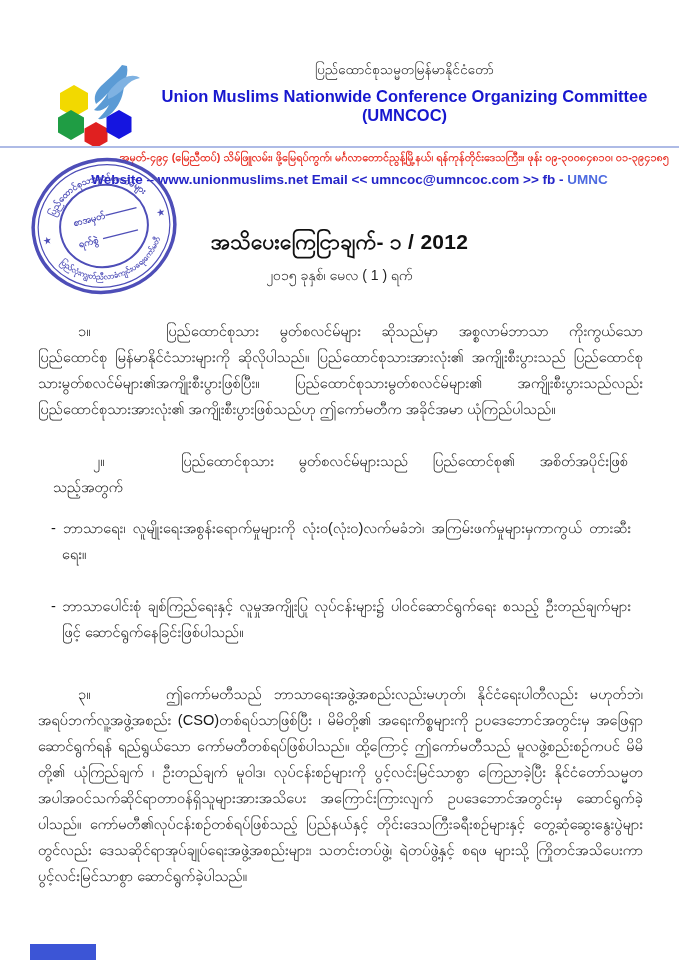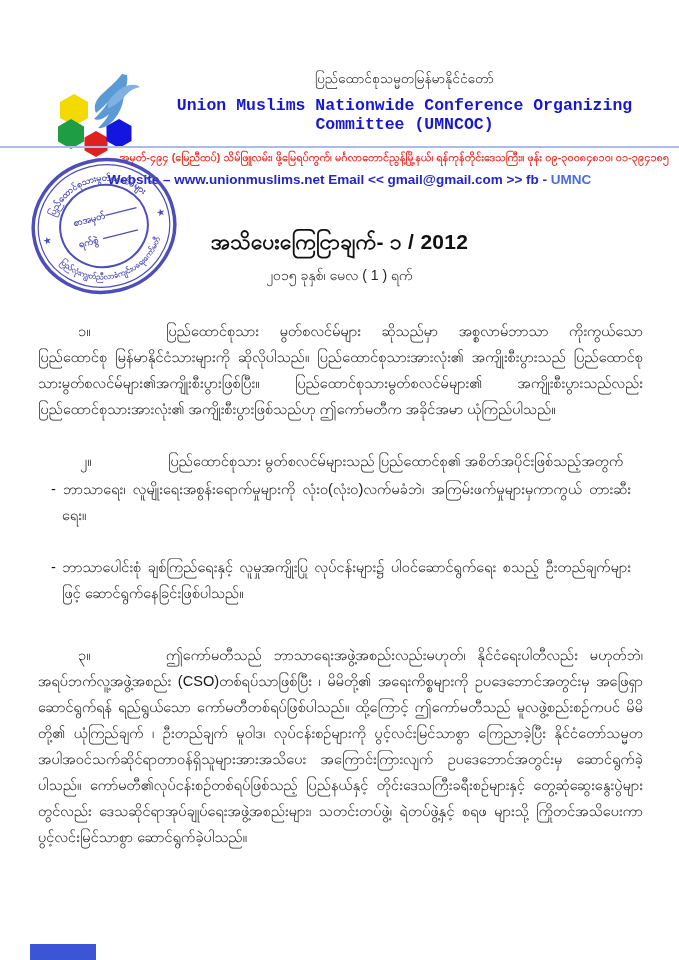--- a/index.html
+++ b/index.html
@@ -13,7 +13,7 @@
   }
   
   .letterhead{
-    position:absolute;top:68px;left:0;right:0;height:92px;font-family:Liberation Mono, monospace;
+    position:absolute;top:59px;left:0;right:0;height:92px;
   }
   .logo{
     position:absolute;left:44px;top:4px;width:112px;height:86px;

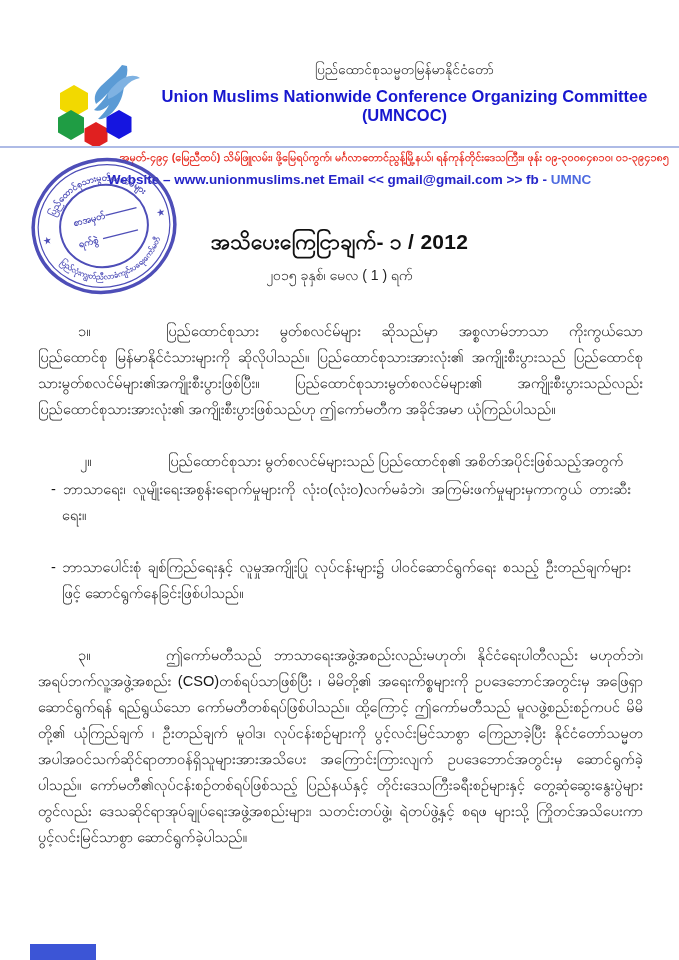--- a/index.html
+++ b/index.html
@@ -104,7 +104,7 @@
 
   <div class="address-line">အမှတ်-၄၉၄ (မြေညီထပ်) သိမ်ဖြူလမ်း၊ ဖို့မြေရပ်ကွက်၊ မင်္ဂလာတောင်ညွန့်မြို့နယ်၊ ရန်ကုန်တိုင်းဒေသကြီး။ ဖုန်း ၀၉-၃၀၀၈၄၈၁၀၊ ၀၁-၃၉၄၁၈၅</div>
   <div class="web-line">
-    <span>Website – </span><span class="lnk">www.unionmuslims.net</span><span>  Email &lt;&lt; </span><span class="lnk">gmail@gmail.com</span><span> &gt;&gt; fb - </span><span class="fbname">UMNC</span>
+    <span>Website – </span><span class="lnk">www.unionmuslims.net</span><span>  Email &lt;&lt; </span><span class="lnk">umncoc@umncoc.com</span><span> &gt;&gt; fb - </span><span class="fbname">UMNC</span>
   </div>
 
   <div class="stamp">

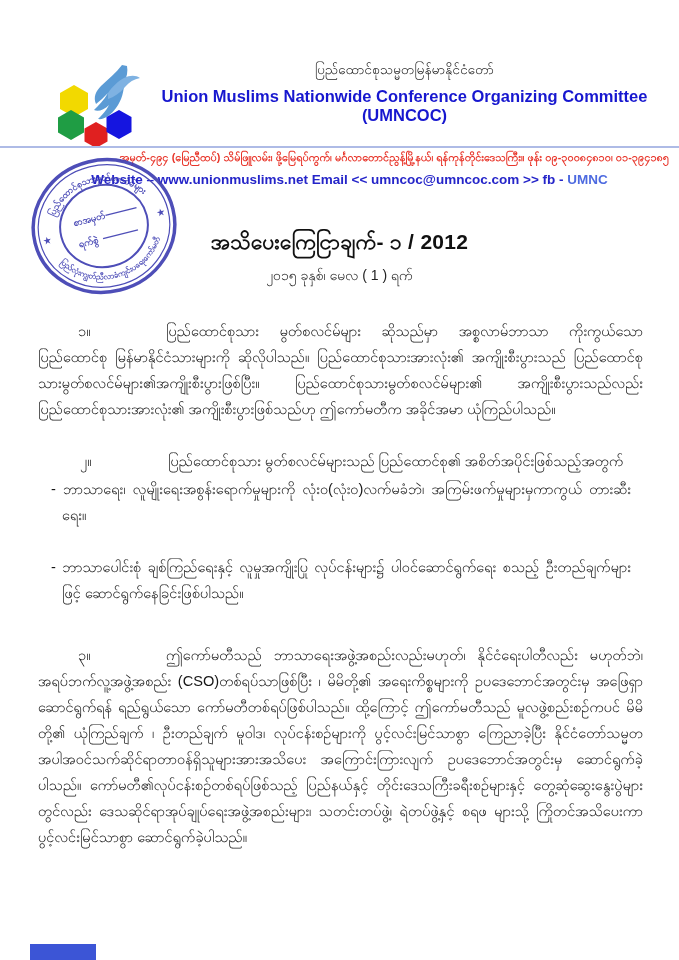--- a/index.html
+++ b/index.html
@@ -66,7 +66,7 @@
   }
   .para{margin:0 0 26px 0;text-indent:40px;}
   .pnum{display:inline-block;width:88px;text-indent:0;}
-  .lead{margin:2px;text-indent:40px;}
+  .lead{margin:15px;text-indent:40px;}
   .bullet{margin:0 12px 8px 0;padding-left:24px;text-indent:-11px;}
   .bullet.sp{margin-top:26px;}
   .group2{margin-bottom:36px;}

